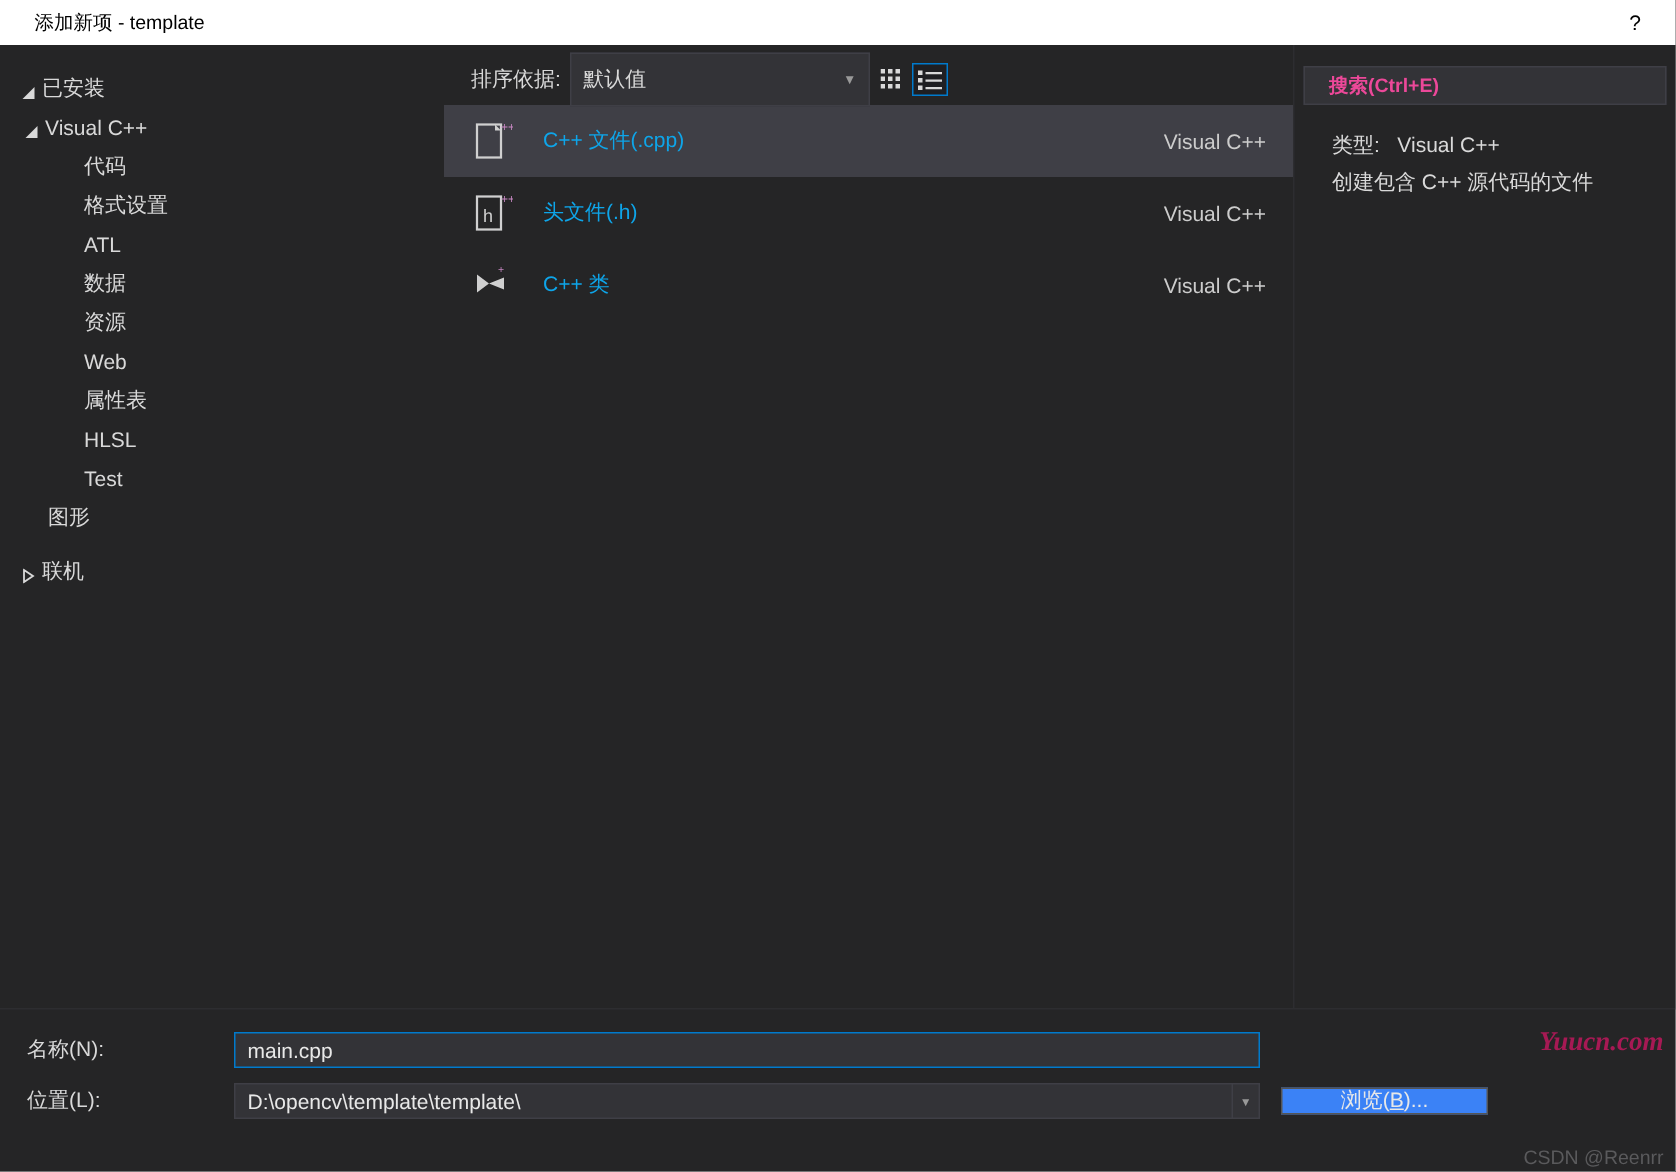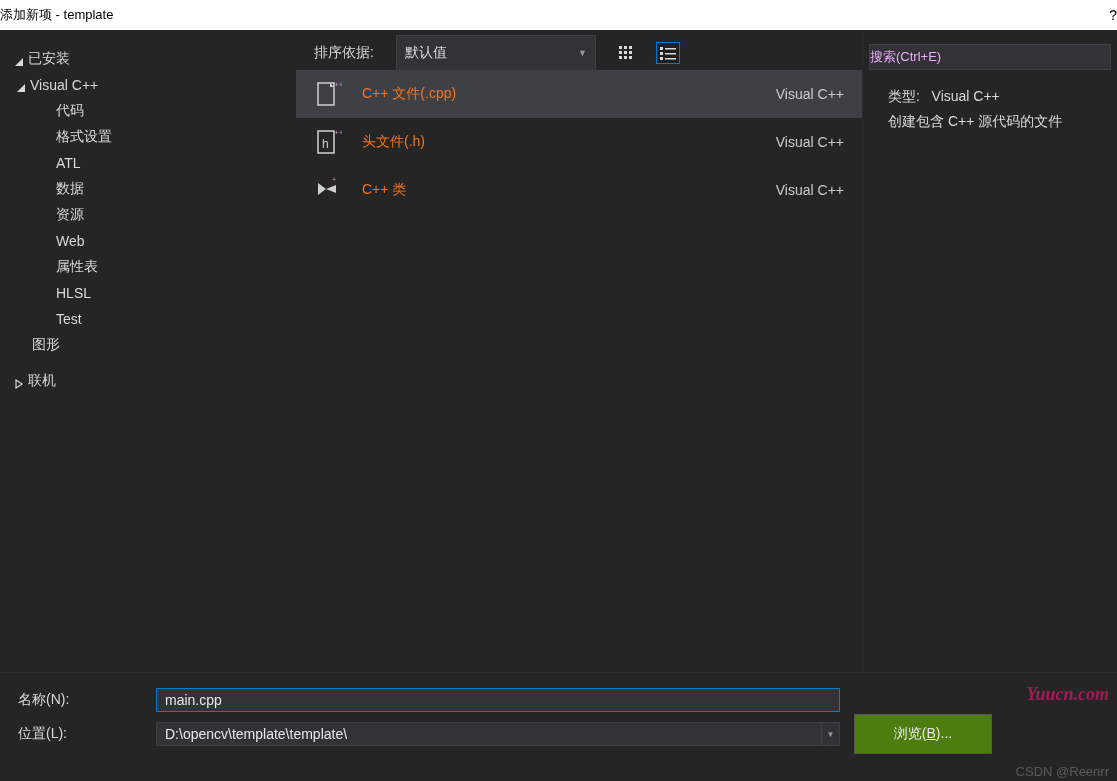--- a/index.html
+++ b/index.html
@@ -4,7 +4,7 @@
 <style>
 * { margin: 0; padding: 0; box-sizing: border-box; font-family: "Microsoft YaHei", "Segoe UI", sans-serif; }
 body { background: #fff; width: 1117px; height: 781px; overflow: hidden; position: relative; }
-.titlebar { height: 30px; display: flex; align-items: center; padding: 0 0; color: #000; font-size: 13px; background: #fff; }
+.titlebar { height: 30px; display: flex; align-items: center; padding: 0 23px; color: #000; font-size: 13px; background: #fff; }
 .titlebar-help { margin-left: auto; color: #000; font-size: 14px; cursor: pointer; }
 .main { display: flex; height: 642px; background: #252526; }
 .sidebar { width: 296px; background: #252526; color: #d9d9d9; font-size: 14px; padding-top: 16px; }

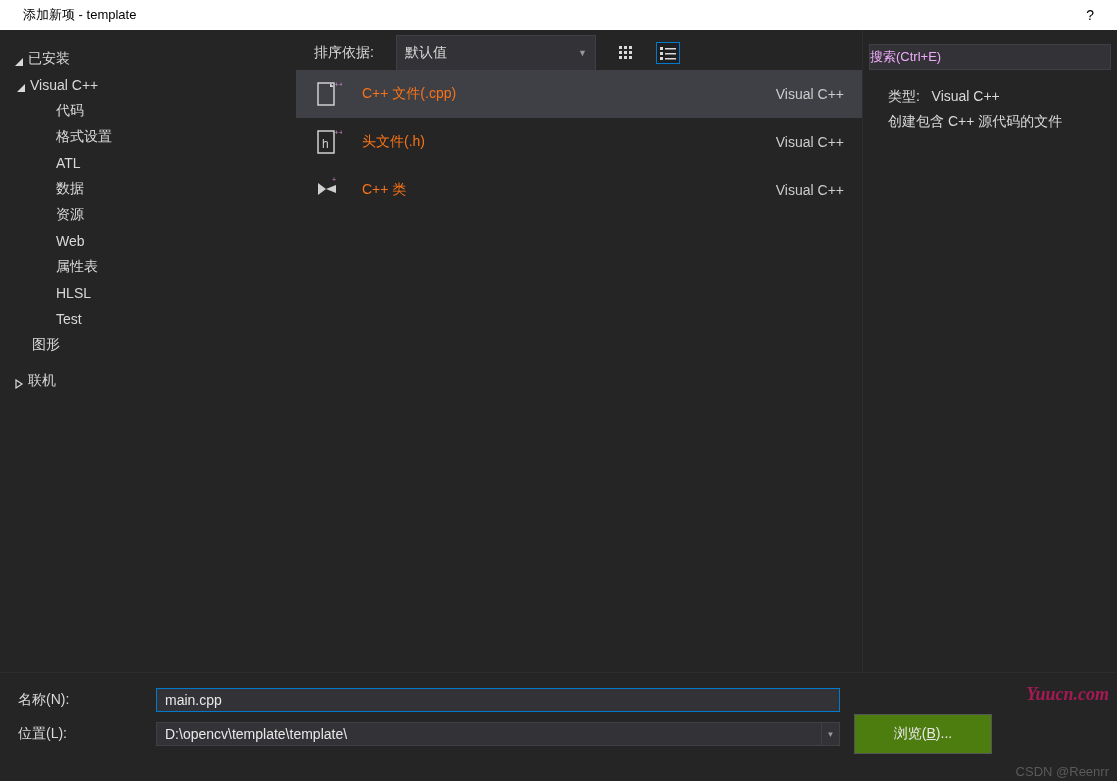--- a/index.html
+++ b/index.html
@@ -16,7 +16,7 @@
 .lvl2 { padding-left: 32px; }
 .lvl3 { padding-left: 56px; }
 .center { flex: 1; background: #252526; display: flex; flex-direction: column; }
-.toolbar { height: 40px; display: flex; align-items: center; padding: 12px 10px 6px 18px; gap: 18px; color: #d9d9d9; font-size: 14px; }
+.toolbar { height: 40px; display: flex; align-items: center; padding: 12px 10px 6px 18px; gap: 2px; color: #d9d9d9; font-size: 14px; }
 .sort-label { margin-right: 4px; }
 .sort-select { width: 200px; height: 36px; background: #333337; border: 1px solid #3f3f46; color: #d9d9d9; display: flex; align-items: center; padding: 0 8px; position: relative; cursor: pointer; }
 .sort-select .dd { margin-left: auto; font-size: 9px; color: #999; }

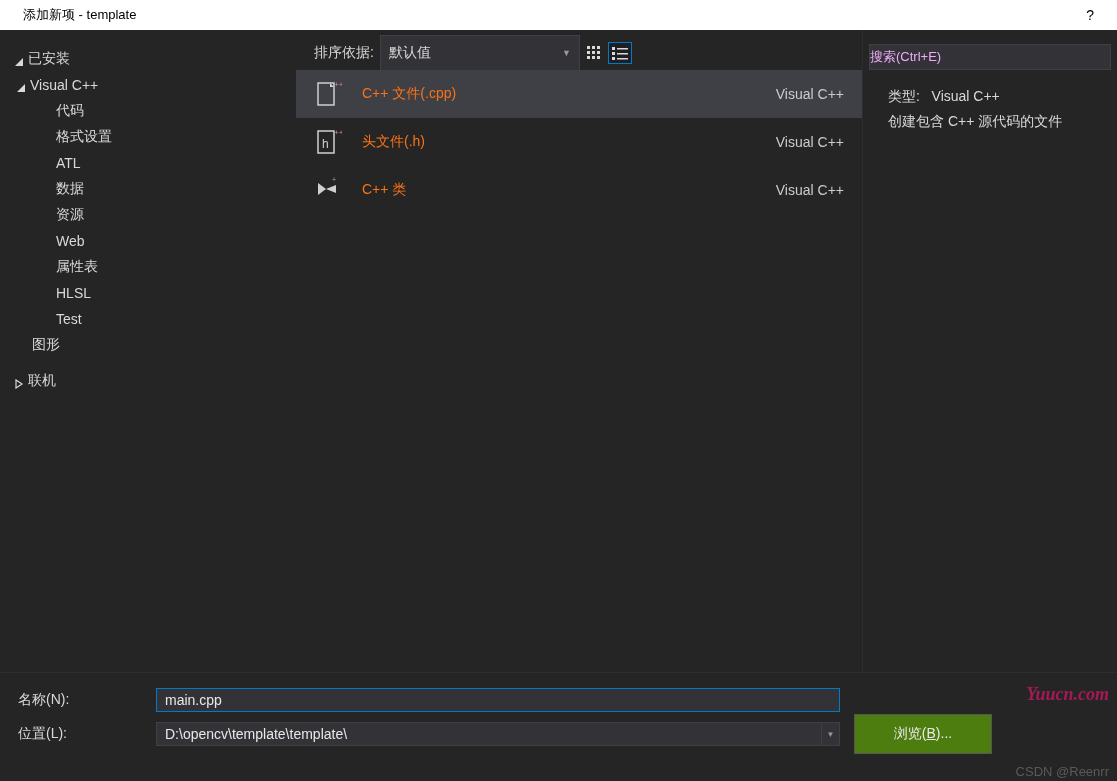--- a/index.html
+++ b/index.html
@@ -30,7 +30,7 @@
 .template-name { flex: 1; color: #f97316; font-size: 14px; }
 .template-lang { color: #cccccc; font-size: 14px; margin-right: 4px; }
 .right-panel { width: 255px; background: #252526; color: #d9d9d9; font-size: 14px; display: flex; flex-direction: column; border-left: 1px solid #2d2d30; }
-.search-box { height: 26px; margin: 14px 6px 14px 6px; background: #333337; border: 1px solid #3f3f46; color: #f0abfc; display: flex; align-items: center; padding: 0 0; font-size: 13px; }
+.search-box { height: 26px; margin: 14px 6px 14px 6px; background: #333337; border: 1px solid #3f3f46; color: #ec4899; display: flex; align-items: center; padding: 0 16px; font-size: 13px; font-weight: bold; }
 .info-area { padding: 0 25px; line-height: 1.8; }
 .info-label { color: #d9d9d9; }
 .info-value { color: #d9d9d9; }

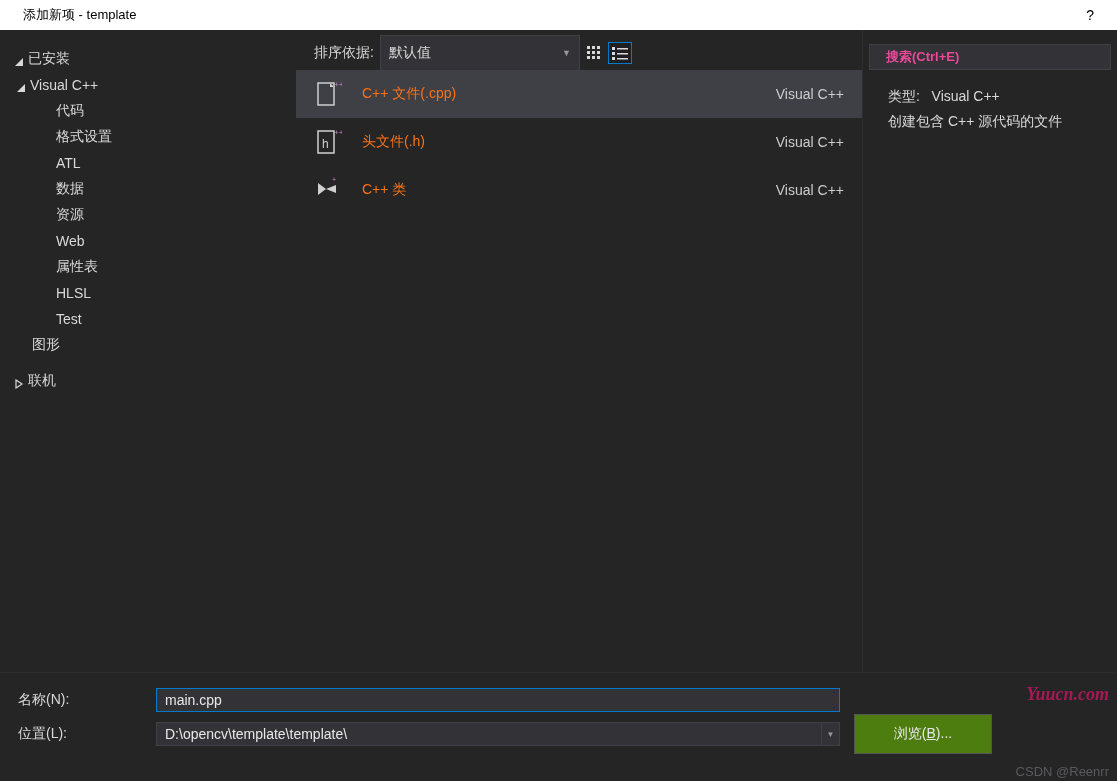--- a/index.html
+++ b/index.html
@@ -27,7 +27,7 @@
 .template-row { height: 48px; display: flex; align-items: center; padding: 0 14px; cursor: pointer; }
 .template-row.selected { background: #3f3f46; }
 .template-icon { width: 34px; height: 34px; margin-right: 18px; display: flex; align-items: center; justify-content: center; position: relative; }
-.template-name { flex: 1; color: #f97316; font-size: 14px; }
+.template-name { flex: 1; color: #0ea5e9; font-size: 14px; }
 .template-lang { color: #cccccc; font-size: 14px; margin-right: 4px; }
 .right-panel { width: 255px; background: #252526; color: #d9d9d9; font-size: 14px; display: flex; flex-direction: column; border-left: 1px solid #2d2d30; }
 .search-box { height: 26px; margin: 14px 6px 14px 6px; background: #333337; border: 1px solid #3f3f46; color: #ec4899; display: flex; align-items: center; padding: 0 16px; font-size: 13px; font-weight: bold; }

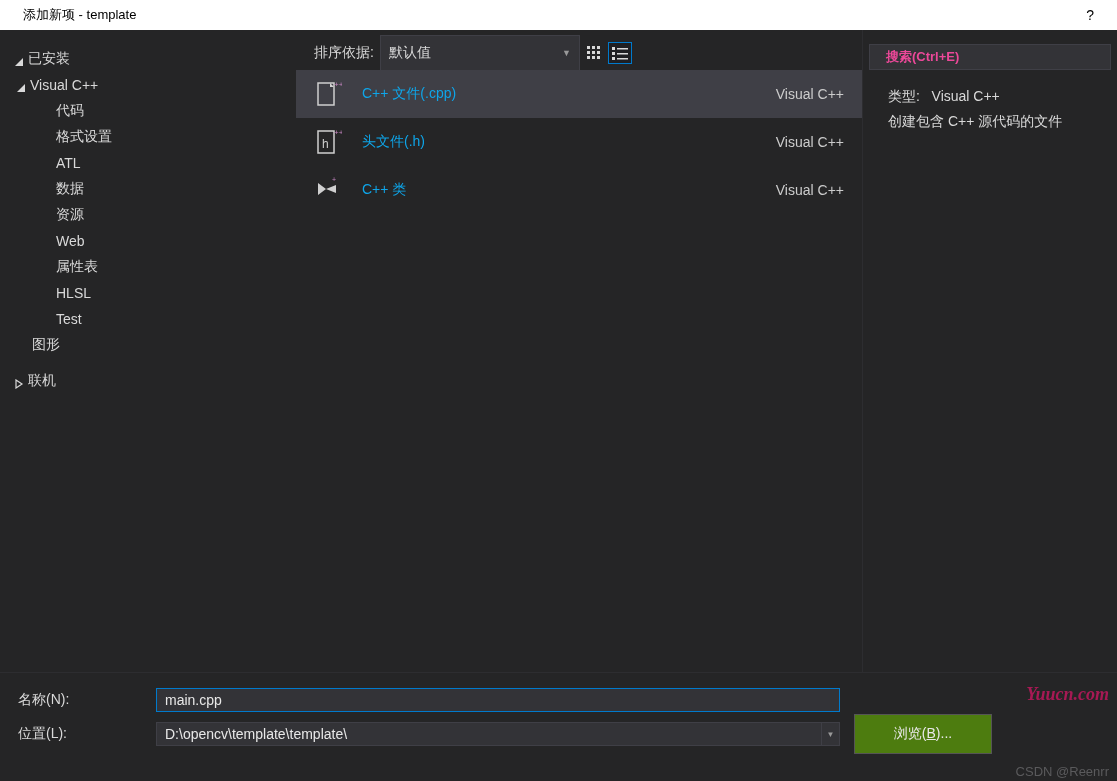--- a/index.html
+++ b/index.html
@@ -43,7 +43,7 @@
 .form-input-wrap2 { flex: 1; display: flex; align-items: center; max-width: 684px; gap: 0; }
 .location-input { flex: 1; height: 24px; background: #333337; border: 1px solid #3f3f46; color: #e8e8e8; padding: 0 8px; font-size: 14px; display: flex; align-items: center; }
 .dd-small { width: 18px; height: 24px; border: 1px solid #3f3f46; border-left: none; background: #333337; display: flex; align-items: center; justify-content: center; cursor: pointer; font-size: 8px; color: #999; }
-.browse-btn { margin-left: 14px; width: 138px; height: 40px; background: #4d7c0f; border: 1px solid #555; color: #e8e8e8; font-size: 14px; cursor: pointer; display: flex; align-items: center; justify-content: center; }
+.browse-btn { margin-left: 14px; width: 138px; height: 18px; background: #3b82f6; border: 1px solid #555; color: #e8e8e8; font-size: 14px; cursor: pointer; display: flex; align-items: center; justify-content: center; }
 .underline { text-decoration: underline; }
 .watermark1 { position: absolute; right: 8px; bottom: 76px; color: #be185d; font-size: 18px; font-style: italic; font-weight: bold; pointer-events: none; opacity: 0.85; font-family: "Times New Roman", serif; }
 .watermark2 { position: absolute; right: 8px; bottom: 2px; color: #5a5a5c; font-size: 13px; pointer-events: none; }

